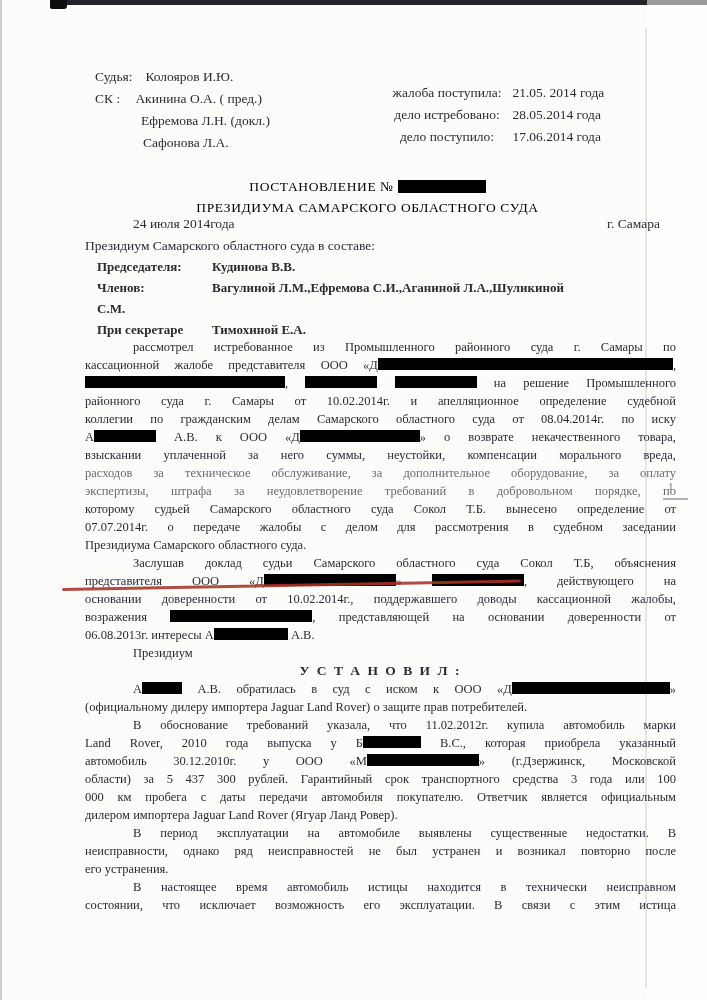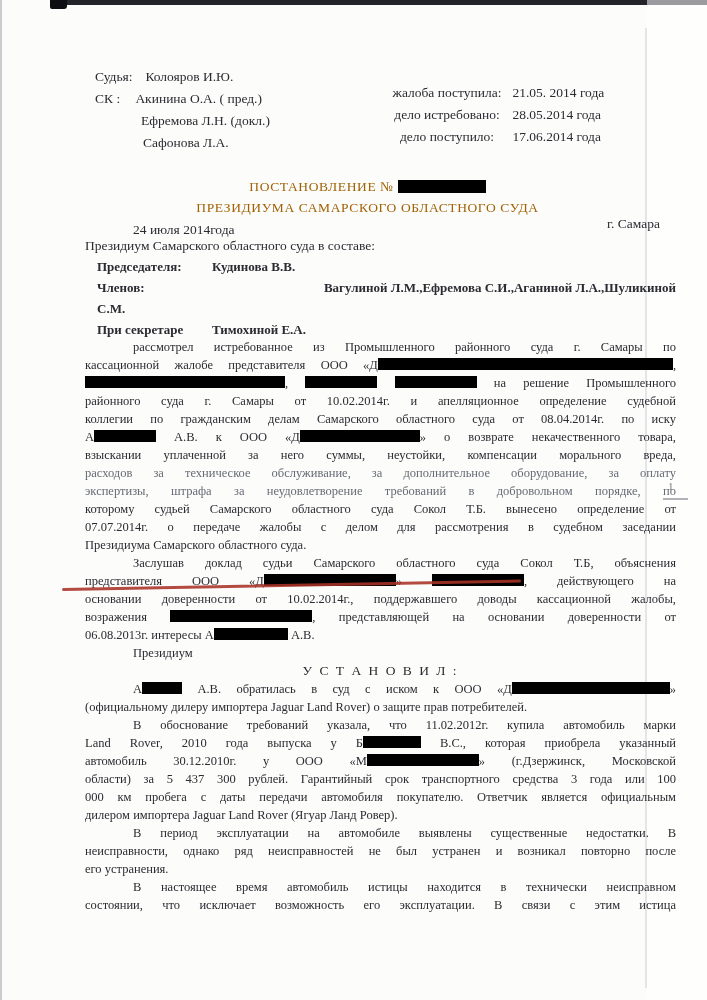--- a/index.html
+++ b/index.html
@@ -21,7 +21,7 @@
   .hr-label{display:inline-block;width:124px;text-align:center;}
 
   
-  .title{left:85px;top:176px;width:565px;text-align:center;font-size:13.5px;line-height:21px;letter-spacing:.6px;color:#a16207;}
+  .title{left:85px;top:176px;width:565px;text-align:center;font-size:13.5px;line-height:21px;letter-spacing:.6px;color:#000000;}
   .date-row{left:85px;top:216px;width:575px;display:flex;justify-content:space-between;font-size:13.5px;}
   .date-left{padding-left:48px;margin-top:6px;}
   .intro{left:85px;top:238px;font-size:13.5px;}

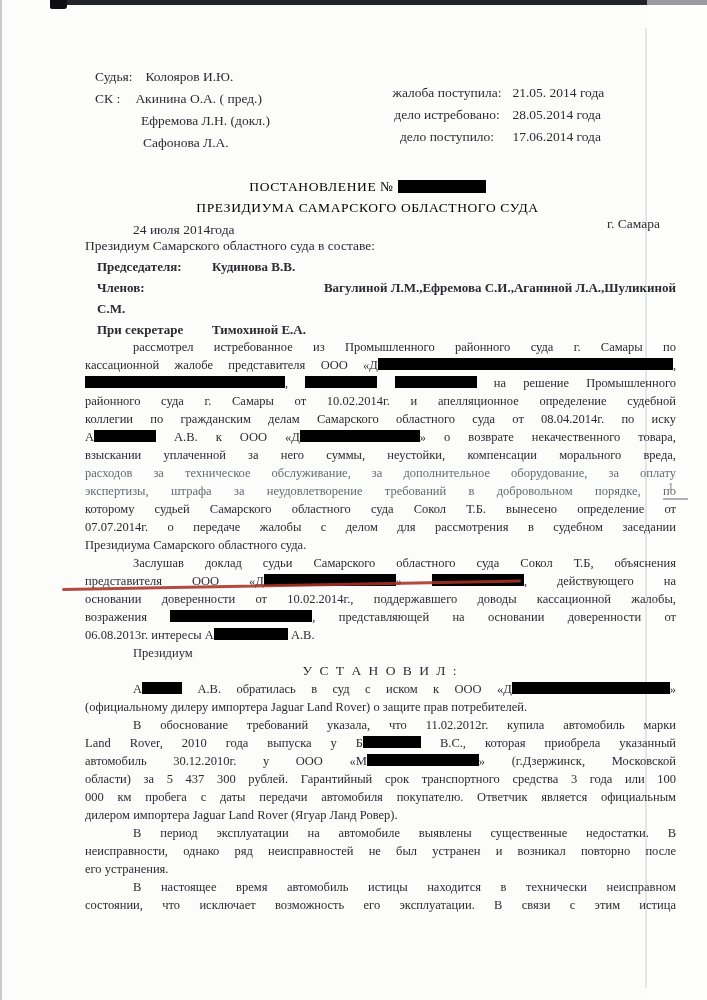--- a/index.html
+++ b/index.html
@@ -23,7 +23,7 @@
   
   .title{left:85px;top:176px;width:565px;text-align:center;font-size:13.5px;line-height:21px;letter-spacing:.6px;color:#000000;}
   .date-row{left:85px;top:216px;width:575px;display:flex;justify-content:space-between;font-size:13.5px;}
-  .date-left{padding-left:48px;margin-top:6px;}
+  .date-left{padding-left:48px;}
   .intro{left:85px;top:238px;font-size:13.5px;}
 
   

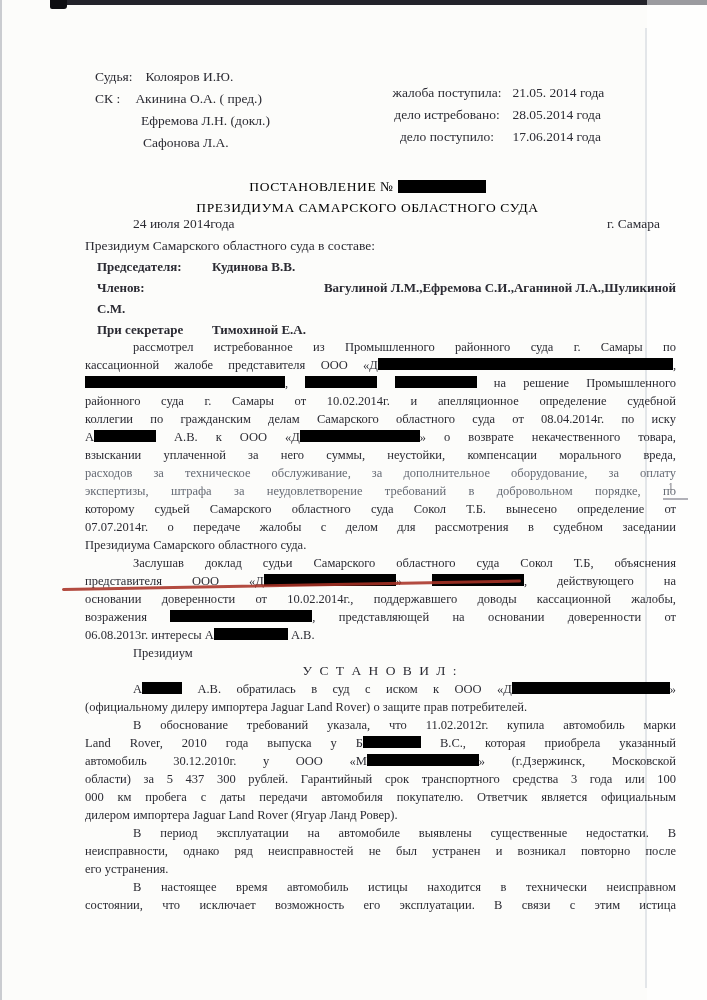--- a/index.html
+++ b/index.html
@@ -30,7 +30,7 @@
   .comp{left:85px;top:256px;width:591px;font-size:13px;font-weight:bold;line-height:21px;}
   .comp-row{display:flex;margin-left:12px;}
   .comp-label{width:115px;flex:0 0 115px;}
-  .comp-members{flex:1;display:flex;justify-content:flex-end;}
+  .comp-members{flex:1;display:flex;justify-content:flex-start;}
 
   
   .doc-body{left:85px;top:338px;width:591px;}

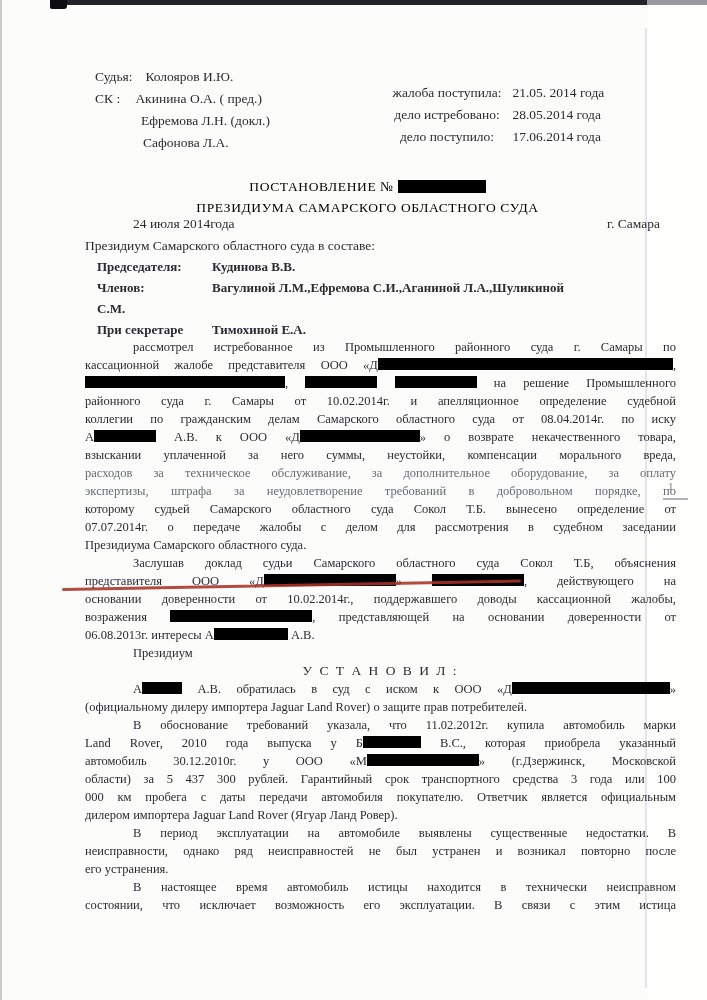--- a/index.html
+++ b/index.html
@@ -38,7 +38,7 @@
   .ln.j{text-align:justify;text-align-last:justify;white-space:normal;}
   .ln.ind{text-indent:48px;}
   .ln.fade{color:#666b75;}
-  .ln.heading{text-align:center;text-align-last:center;font-weight:normal;font-size:13.5px;letter-spacing:2px;text-indent:0;}
+  .ln.heading{text-align:center;text-align-last:center;font-weight:bold;font-size:13.5px;letter-spacing:2px;text-indent:0;}
   .redact{display:inline-block;background:#000;height:12px;vertical-align:-1px;}
   .title .redact{height:13px;vertical-align:-2px;}
 

